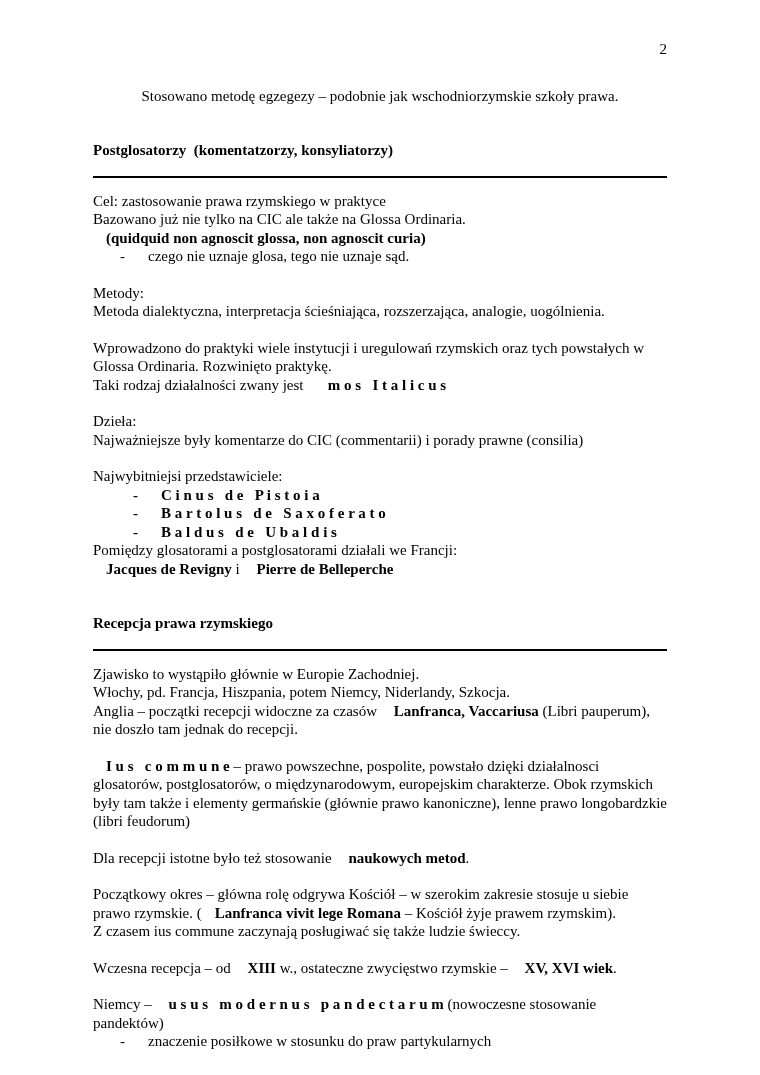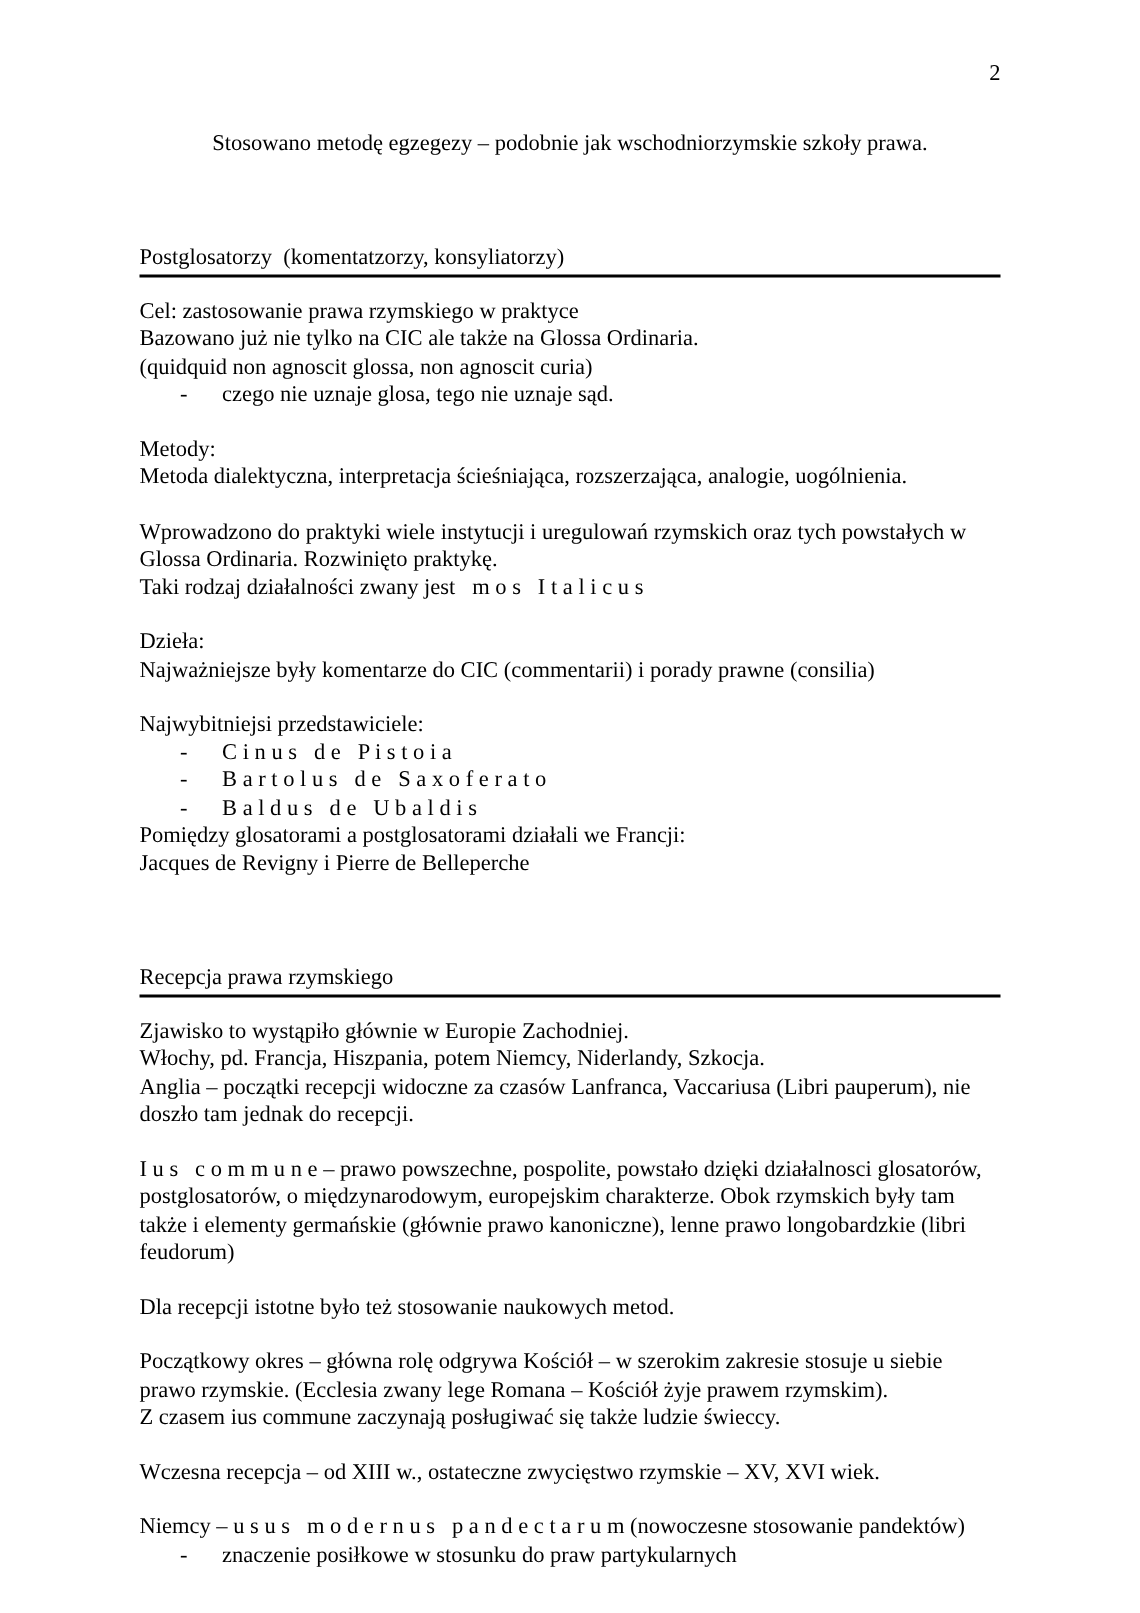--- a/index.html
+++ b/index.html
@@ -18,10 +18,10 @@
   .block { margin-top: 18px; }
   .after-heading { margin-top: 14px; }
   .heading {
-    margin-top: 58px;
-    font-weight: normal;
+    margin-top: 36px;
+    font-weight: bold;
     border-bottom: 2px solid #000;
-    padding-bottom: 1px;
+    padding-bottom: 16px;
     white-space: pre-wrap;
   }
   .para, .line { white-space: pre-wrap; }

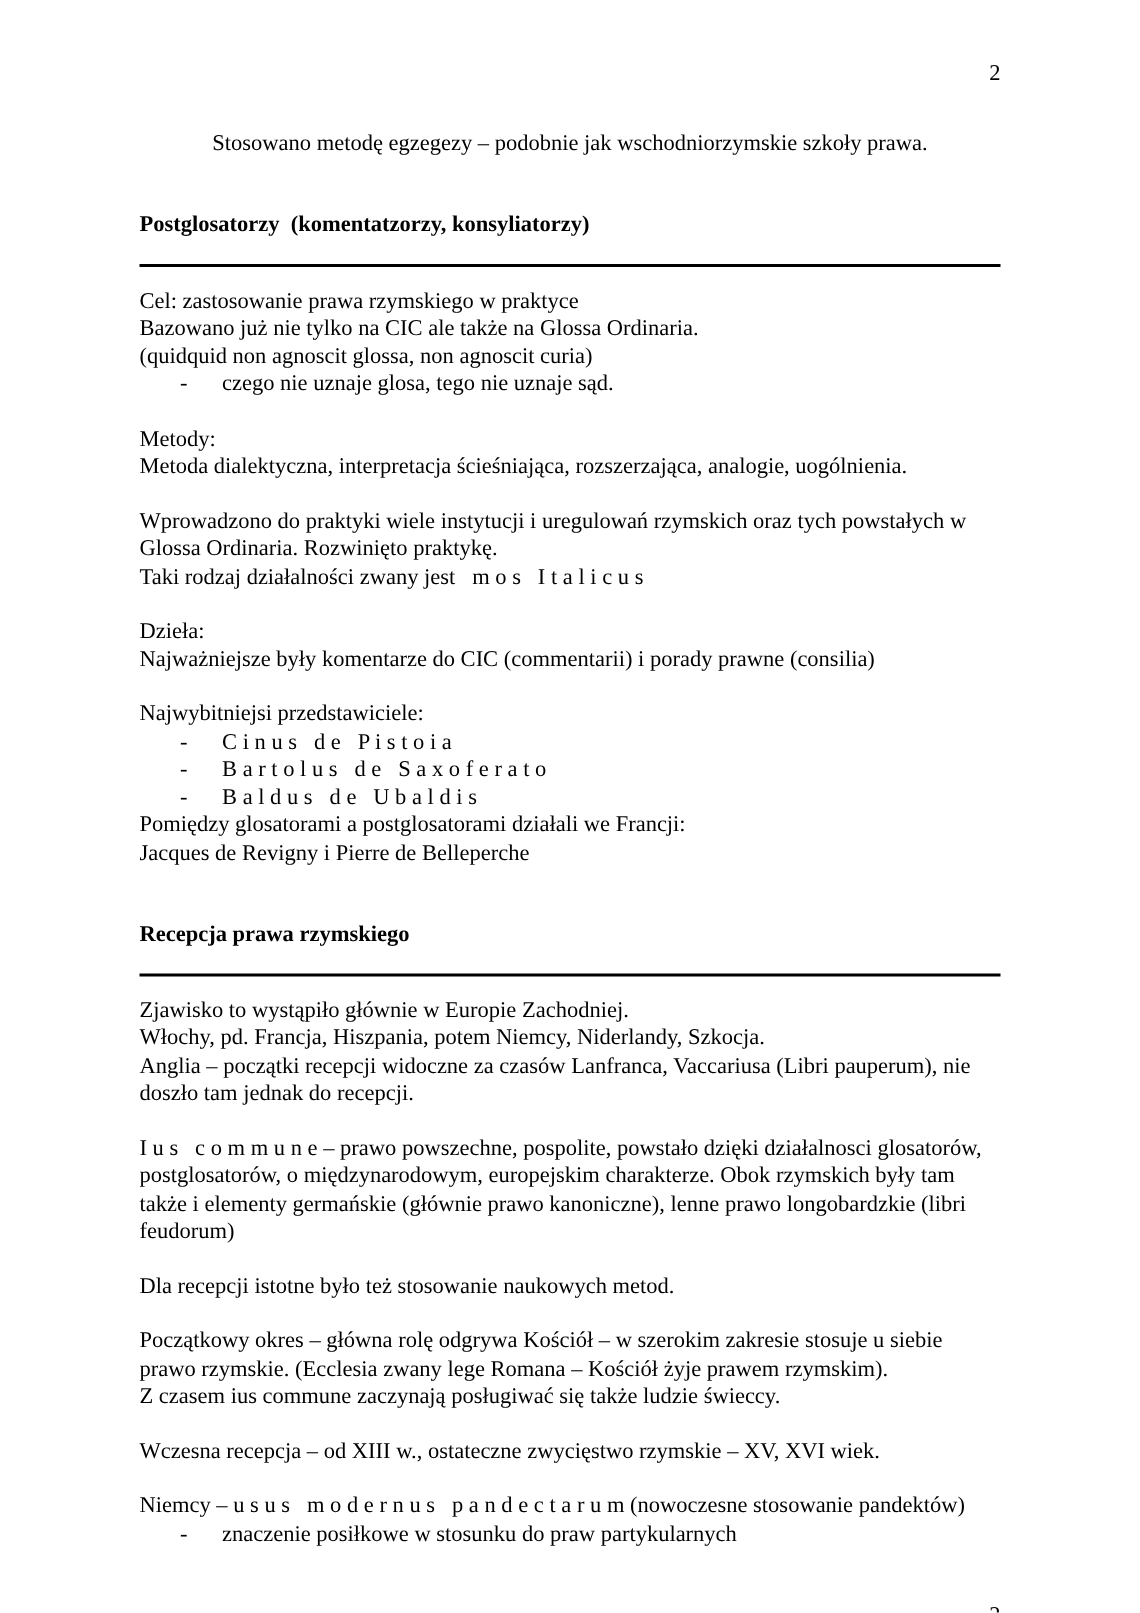--- a/index.html
+++ b/index.html
@@ -26,7 +26,7 @@
   }
   .para, .line { white-space: pre-wrap; }
   .para span, .line span, .li span { white-space: pre-wrap; }
-  .b { font-weight: normal; }
+  .b { font-weight: bold; margin-left: 13px; }
   .li { padding-left: 27px; }
   .li .mk { display: inline-block; width: 28px; white-space: pre; }
   .footer { margin-top: 36px; text-align: right; }

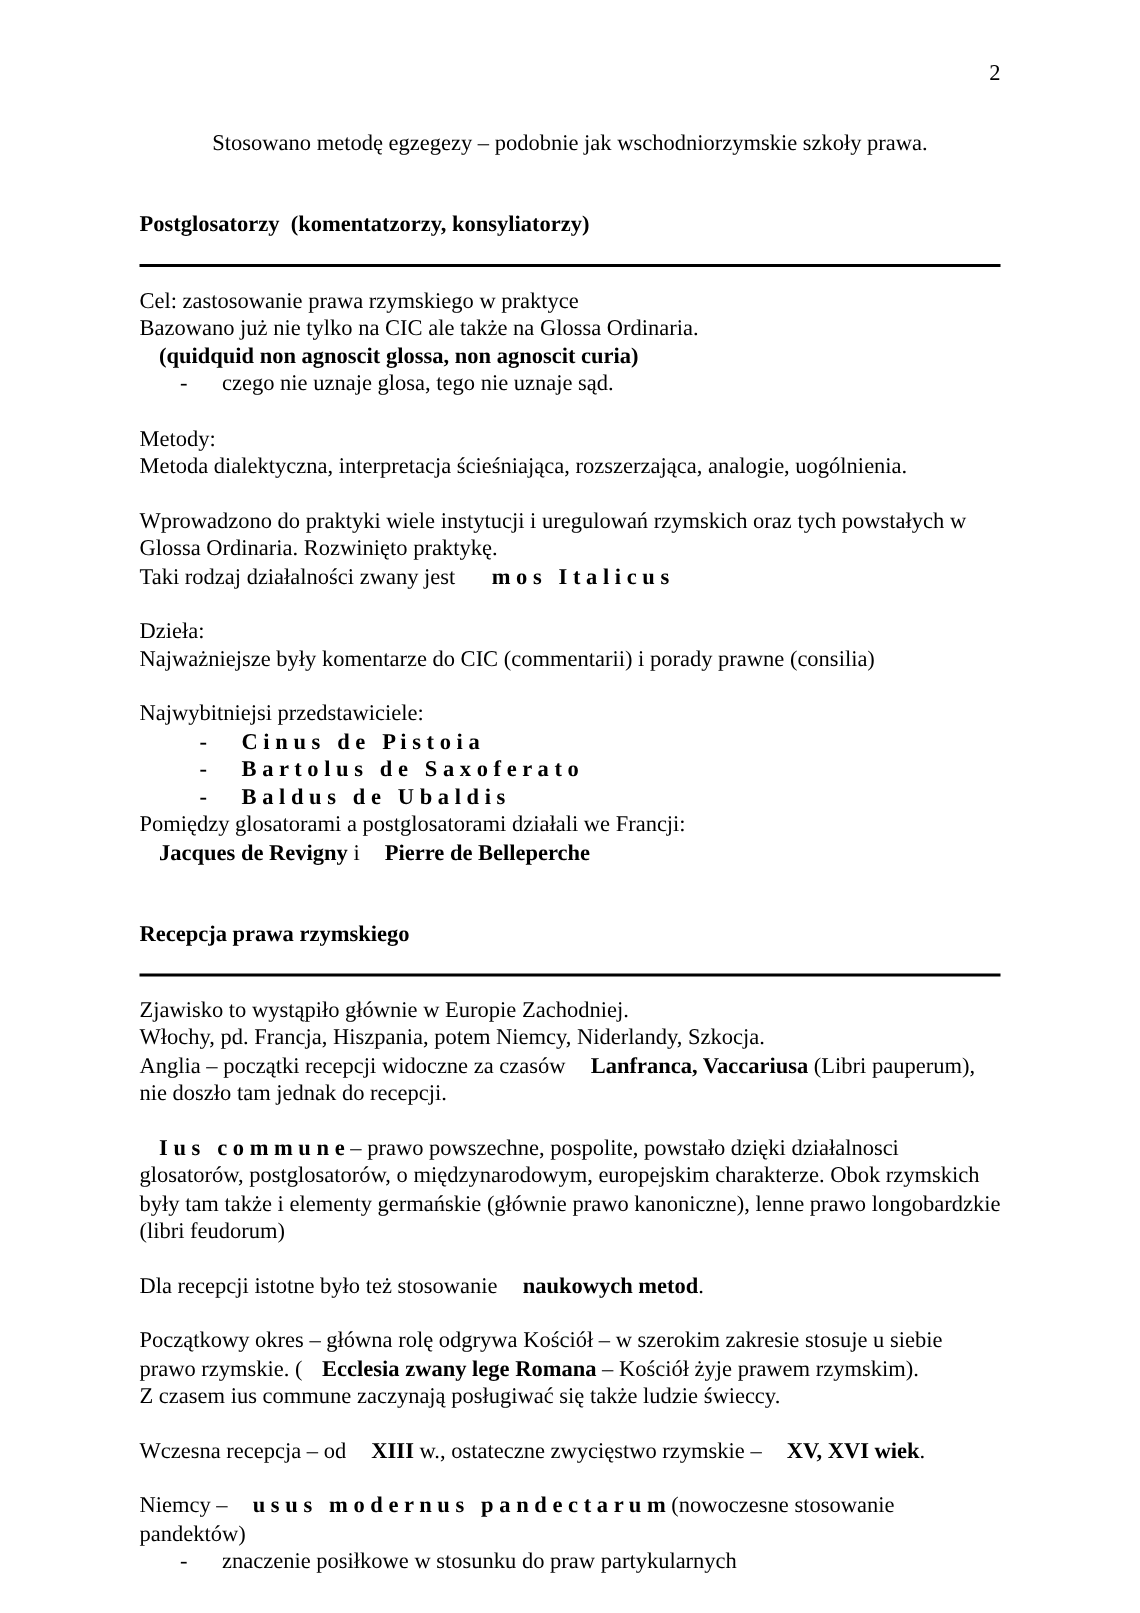--- a/index.html
+++ b/index.html
@@ -90,7 +90,7 @@
   </div>
 
   <div class="block">
-    <div class="para"><span>Początkowy okres – główna rolę odgrywa Kościół – w szerokim zakresie stosuje u siebie prawo rzymskie. (</span><span class="b">Ecclesia zwany lege Romana</span><span> – Kościół żyje prawem rzymskim).</span></div>
+    <div class="para"><span>Początkowy okres – główna rolę odgrywa Kościół – w szerokim zakresie stosuje u siebie prawo rzymskie. (</span><span class="b">Lanfranca vivit lege Romana</span><span> – Kościół żyje prawem rzymskim).</span></div>
     <div class="line">Z czasem ius commune zaczynają posługiwać się także ludzie świeccy.</div>
   </div>
 

